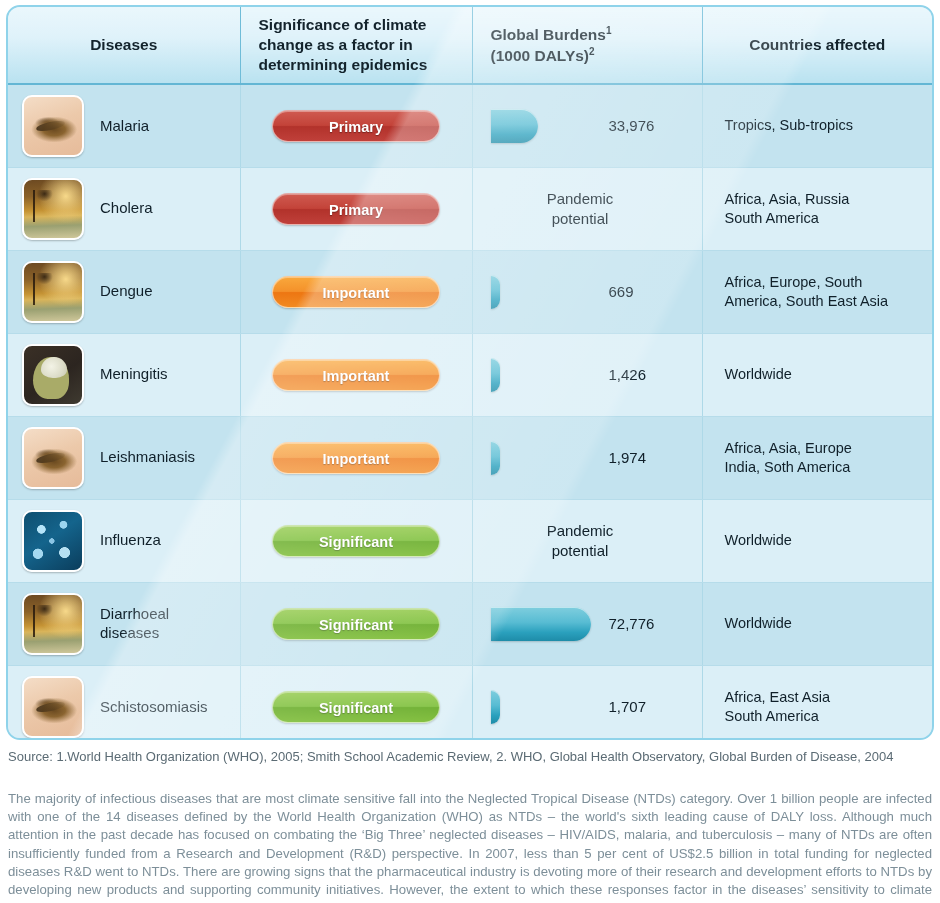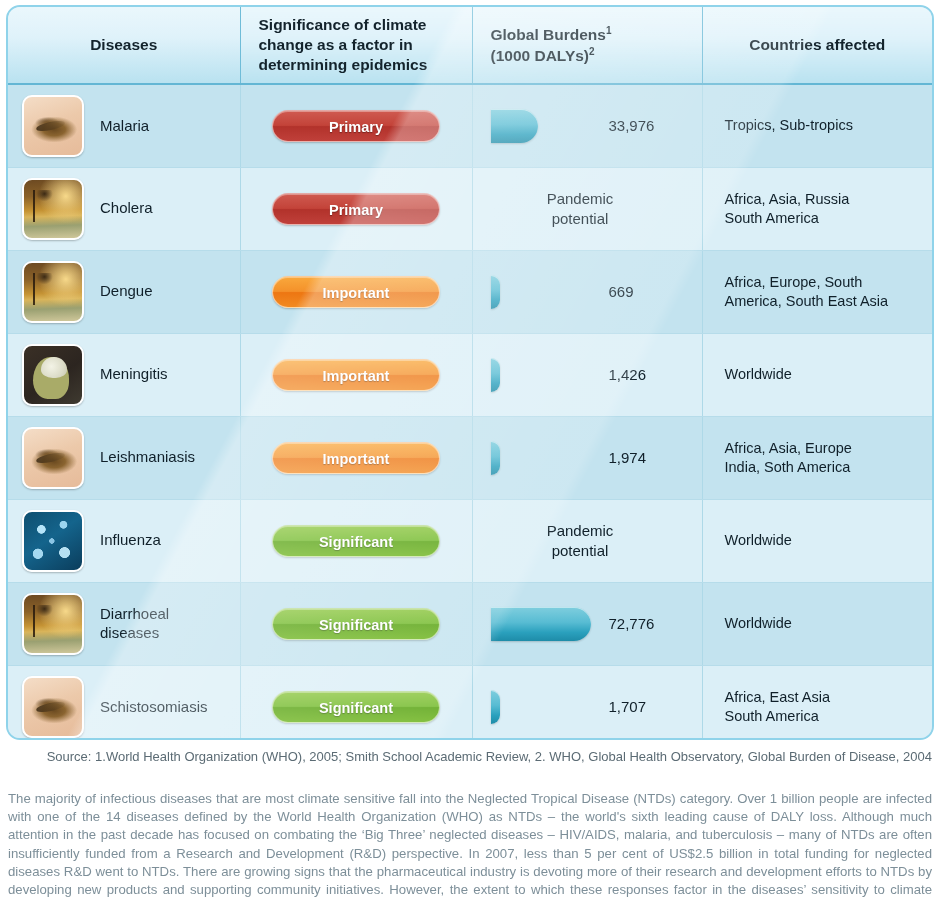--- a/index.html
+++ b/index.html
@@ -233,7 +233,6 @@
     font-size: 13px;
     line-height: 1.32;
     color: #5b6b74;
-    text-align: right;
   }
   .body-copy {
     position: absolute;

